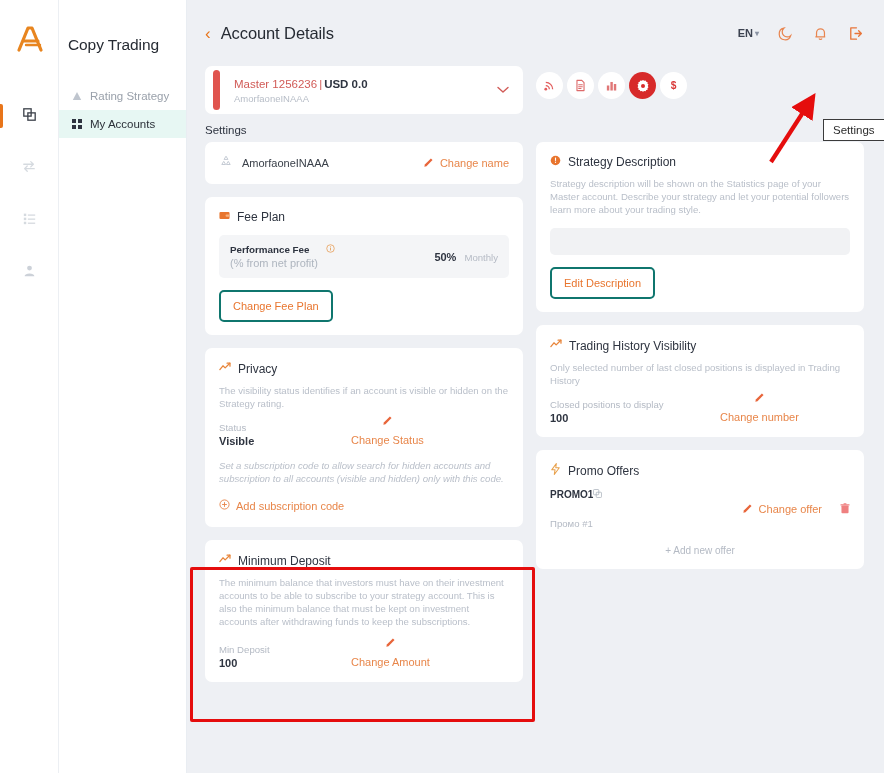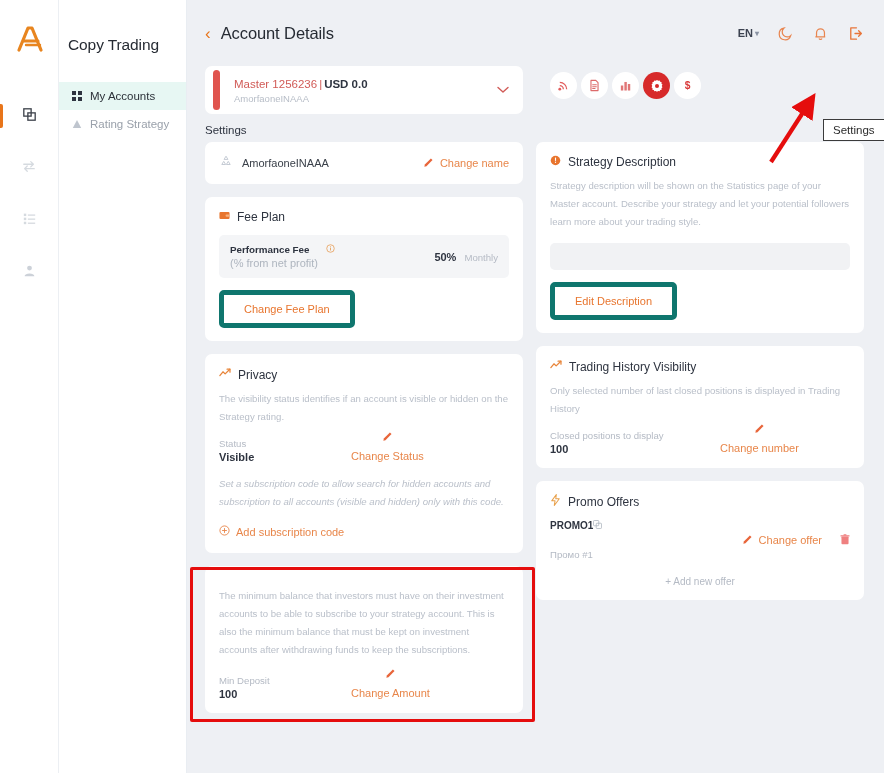--- a/index.html
+++ b/index.html
@@ -65,7 +65,7 @@
 
   
   .acct-row { display: flex; align-items: flex-start;
-    padding: 0 12px 0 18px; gap: 27px; }
+    padding: 0 12px 0 18px; gap: 13px; }
   .acct-card { flex: 0 0 318px; height: 48px; background: #fff;
     border-radius: 7px; display: flex; align-items: center;
     padding-left: 0; position: relative; cursor: pointer; }

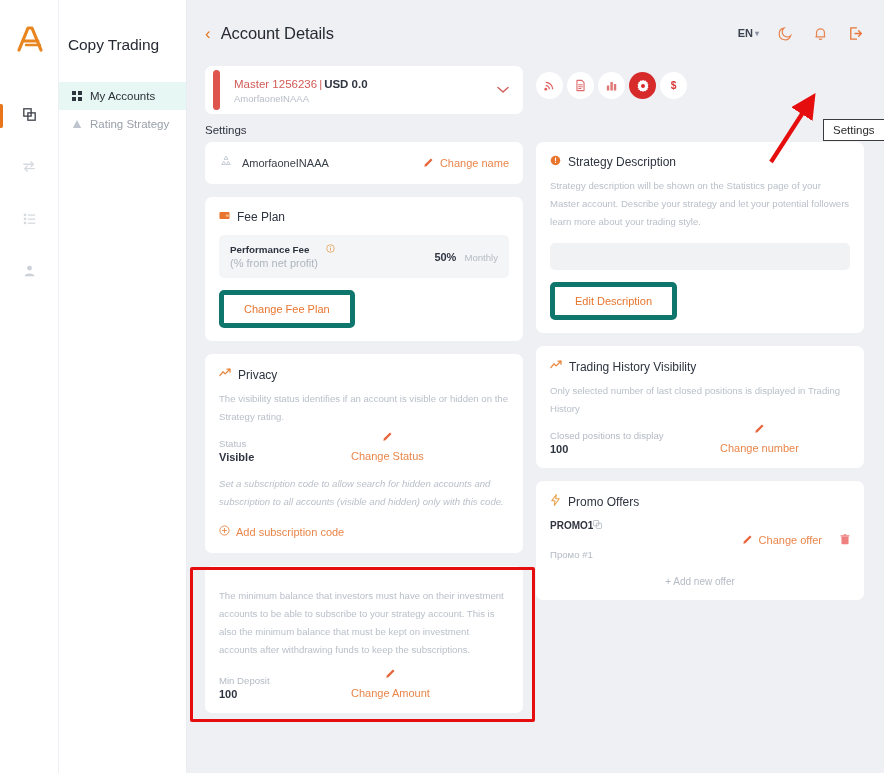--- a/index.html
+++ b/index.html
@@ -209,6 +209,14 @@
   <div class="sidebar">
     <div class="brand">Copy Trading</div>
     <div class="nav">
+      <div class="nav-item">
+        <span class="nav-ico">
+          <svg width="10" height="10" viewBox="0 0 10 10">
+            <path d="M5 1 L9.2 9 L0.8 9 Z" fill="#bfc5ce"></path>
+          </svg>
+        </span>
+        <span>Rating Strategy</span>
+      </div>
       <div class="nav-item active">
         <span class="nav-ico">
           <svg width="10" height="10" viewBox="0 0 10 10">
@@ -219,14 +227,6 @@
           </svg>
         </span>
         <span>My Accounts</span>
-      </div>
-      <div class="nav-item">
-        <span class="nav-ico">
-          <svg width="10" height="10" viewBox="0 0 10 10">
-            <path d="M5 1 L9.2 9 L0.8 9 Z" fill="#bfc5ce"></path>
-          </svg>
-        </span>
-        <span>Rating Strategy</span>
       </div>
     </div>
   </div>

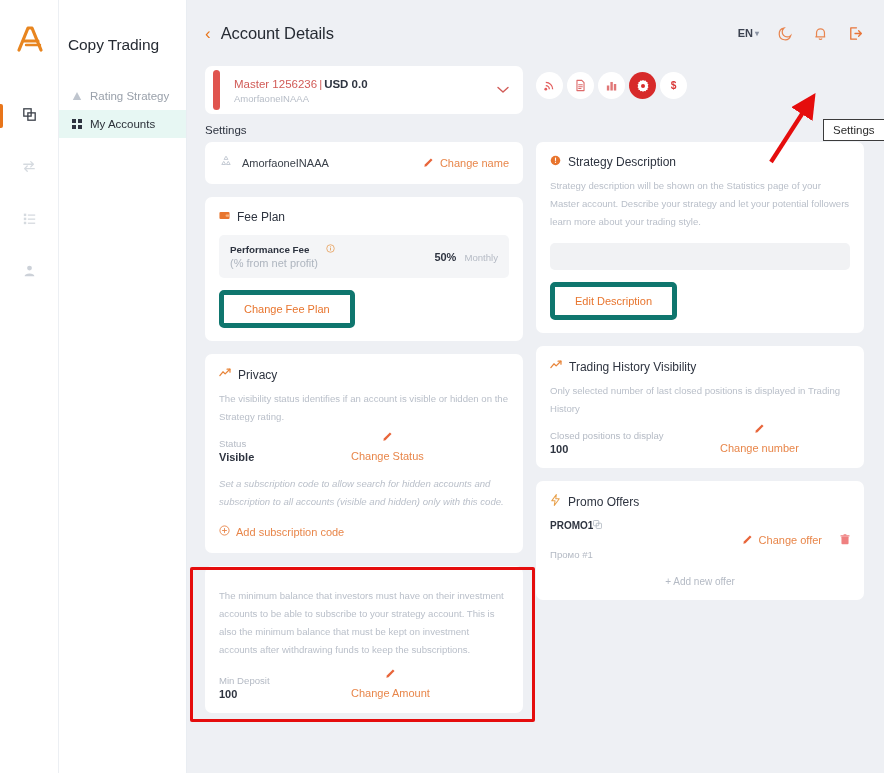--- a/index.html
+++ b/index.html
@@ -98,7 +98,7 @@
   .card { background: #fff; border-radius: 7px; padding: 13px 14px; }
   .card-hd { display: flex; align-items: center; gap: 7px;
     font-size: 12px; color: #2e3440; }
-  .card-desc { font-size: 9.6px; color: #b9bfc9; line-height: 18px;
+  .card-desc { font-size: 9.6px; color: #b9bfc9; line-height: 13px;
     margin-top: 8px; }
 
   .row-between { display: flex; align-items: center;

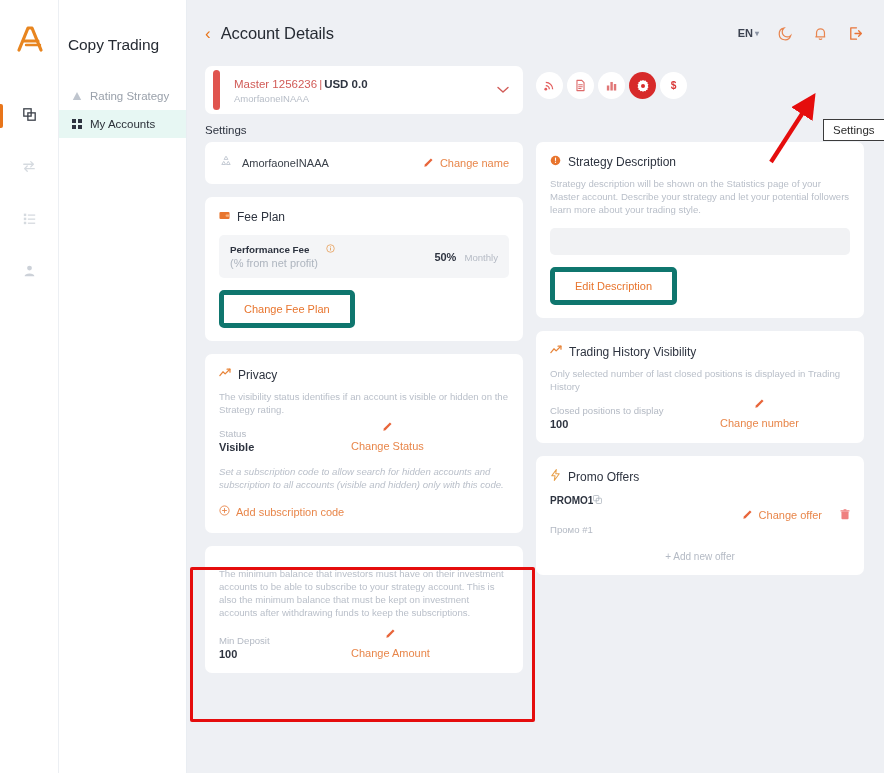--- a/index.html
+++ b/index.html
@@ -119,8 +119,8 @@
   .fee-right { display: flex; align-items: baseline; }
 
   .btn-outline { display: inline-block; margin-top: 12px;
-    border: 5px solid #0f766e; color: #e8752e; background: #fff;
-    border-radius: 5px; padding: 8px 20px; font-size: 11px;
+    border: 2px solid #0f766e; color: #e8752e; background: #fff;
+    border-radius: 5px; padding: 8px 12px; font-size: 11px;
     cursor: pointer; }
 
   .sub-lbl { font-size: 9.6px; color: #b4bac4; margin-top: 12px; }

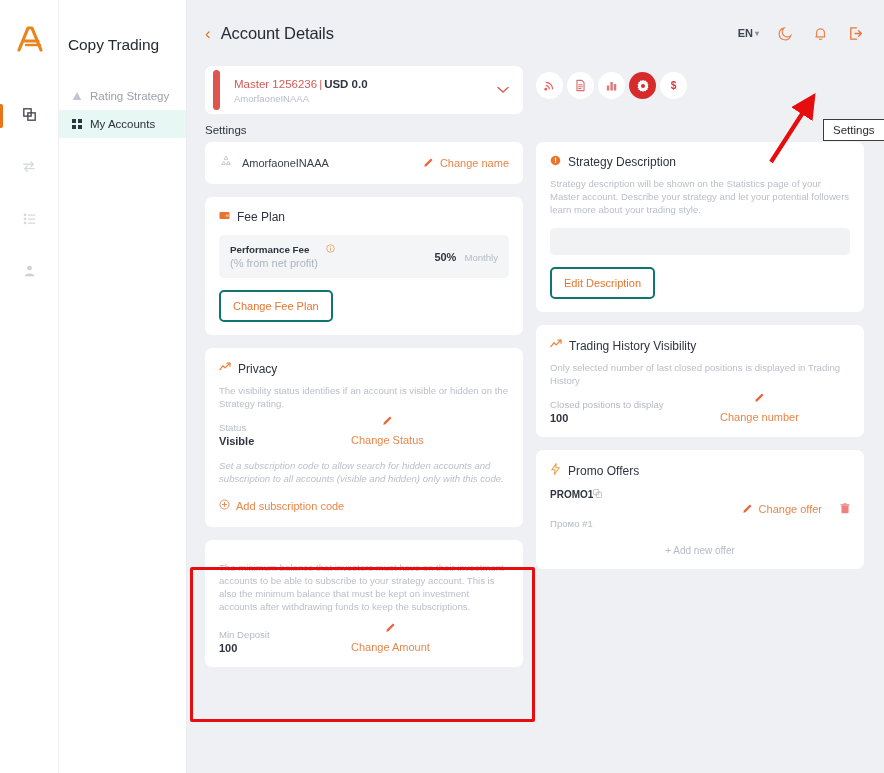--- a/index.html
+++ b/index.html
@@ -415,6 +415,15 @@
         </div>
 
         <div class="card">
+          <div class="card-hd">
+            <span>
+              <svg width="12" height="12" viewBox="0 0 14 14">
+                  <path d="M1 10 L4.6 5.6 L7.2 8 L12.6 2.6" fill="none" stroke="#e8853a" stroke-width="1.5" stroke-linecap="round" stroke-linejoin="round"></path>
+                  <path d="M9.4 2.6 H12.8 V6" fill="none" stroke="#e8853a" stroke-width="1.5" stroke-linecap="round" stroke-linejoin="round"></path>
+                </svg>
+            </span>
+            <span>Minimum Deposit</span>
+          </div>
           <div class="card-desc">The minimum balance that investors must have on their investment accounts to be able to subscribe to your strategy account. This is also the minimum balance that must be kept on investment accounts after withdrawing funds to keep the subscriptions.</div>
           <div class="kv-row" style="margin-top:4px;">
             <div class="kv-left">

